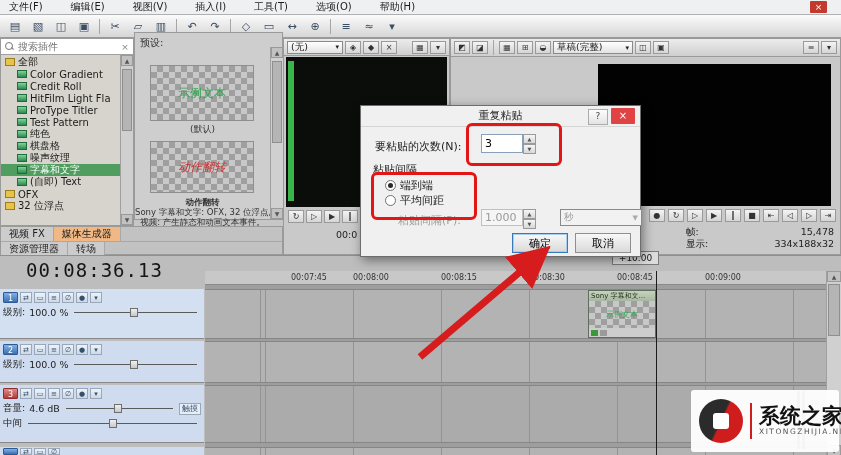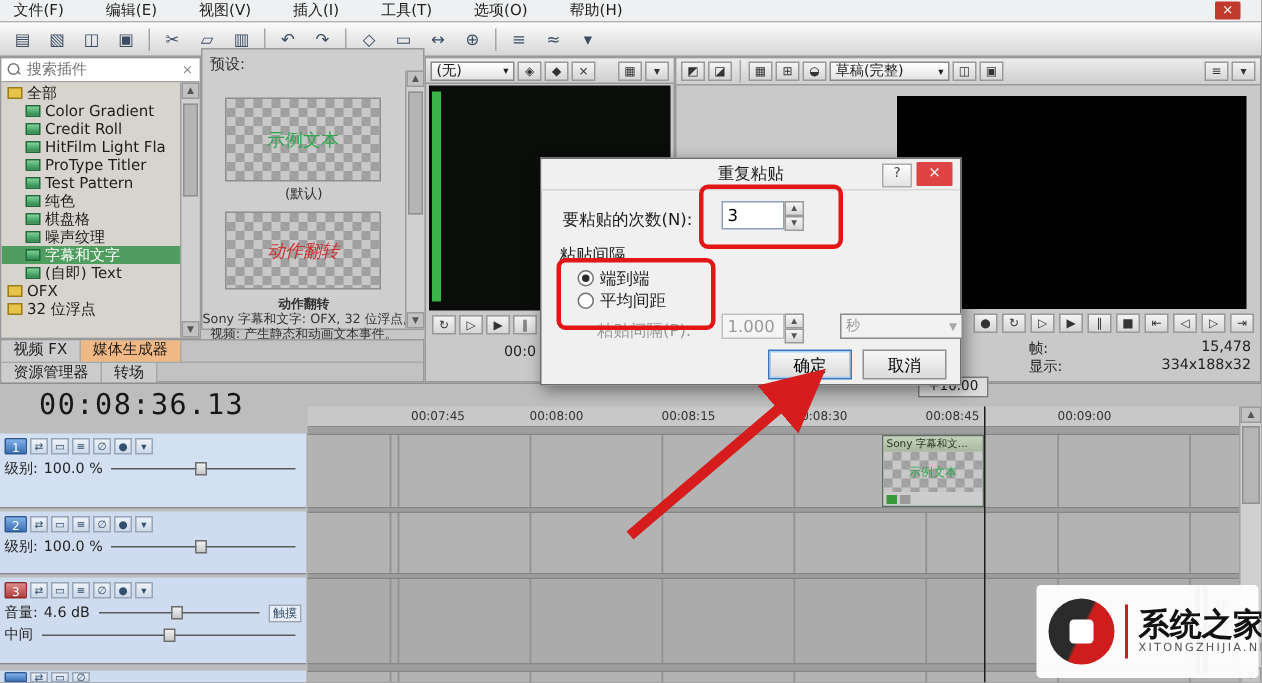--- a/index.html
+++ b/index.html
@@ -355,7 +355,7 @@
     <div class="timedisp">00:08:36.13</div>
     <div class="ratebadge">+10.00</div>
     <div class="ruler">
-      <span class="rtick" style="left:43px;padding-left:26px;">00:07:45</span>
+      <span class="rtick" style="left:60px;padding-left:26px;">00:07:45</span>
       <span class="rtick" style="left:148px;">00:08:00</span>
       <span class="rtick" style="left:236px;">00:08:15</span>
       <span class="rtick" style="left:324px;">00:08:30</span>

